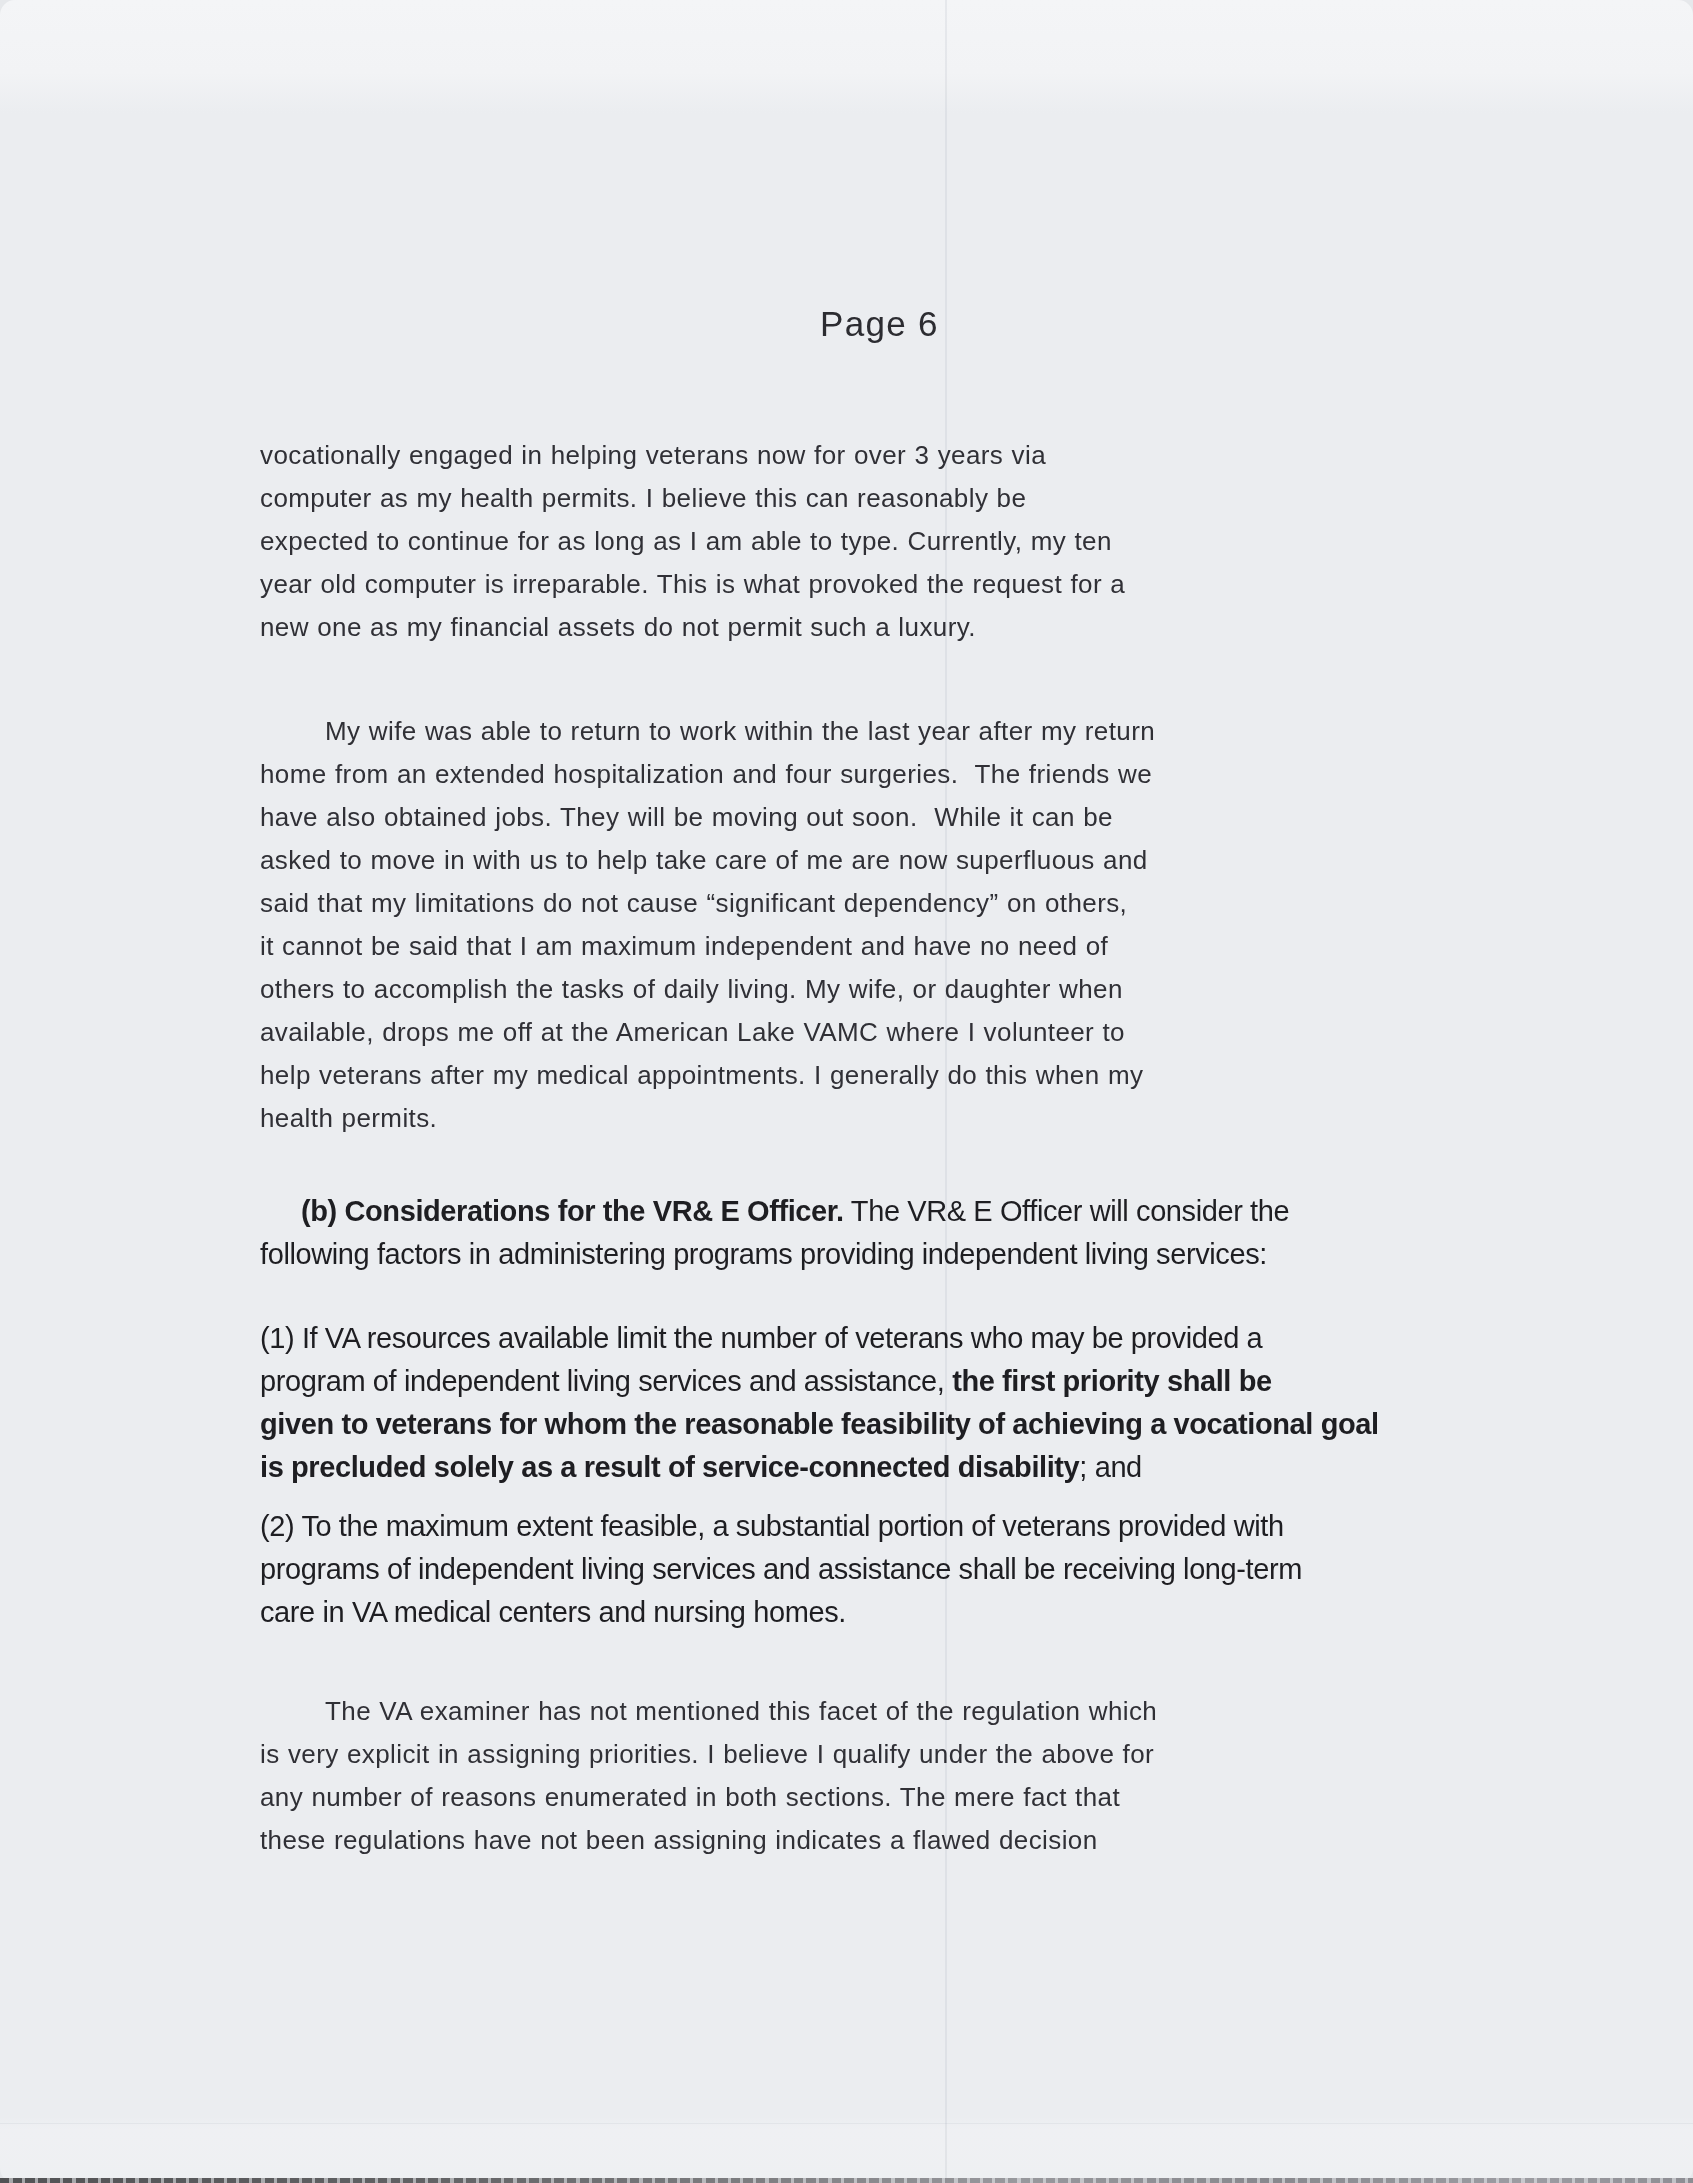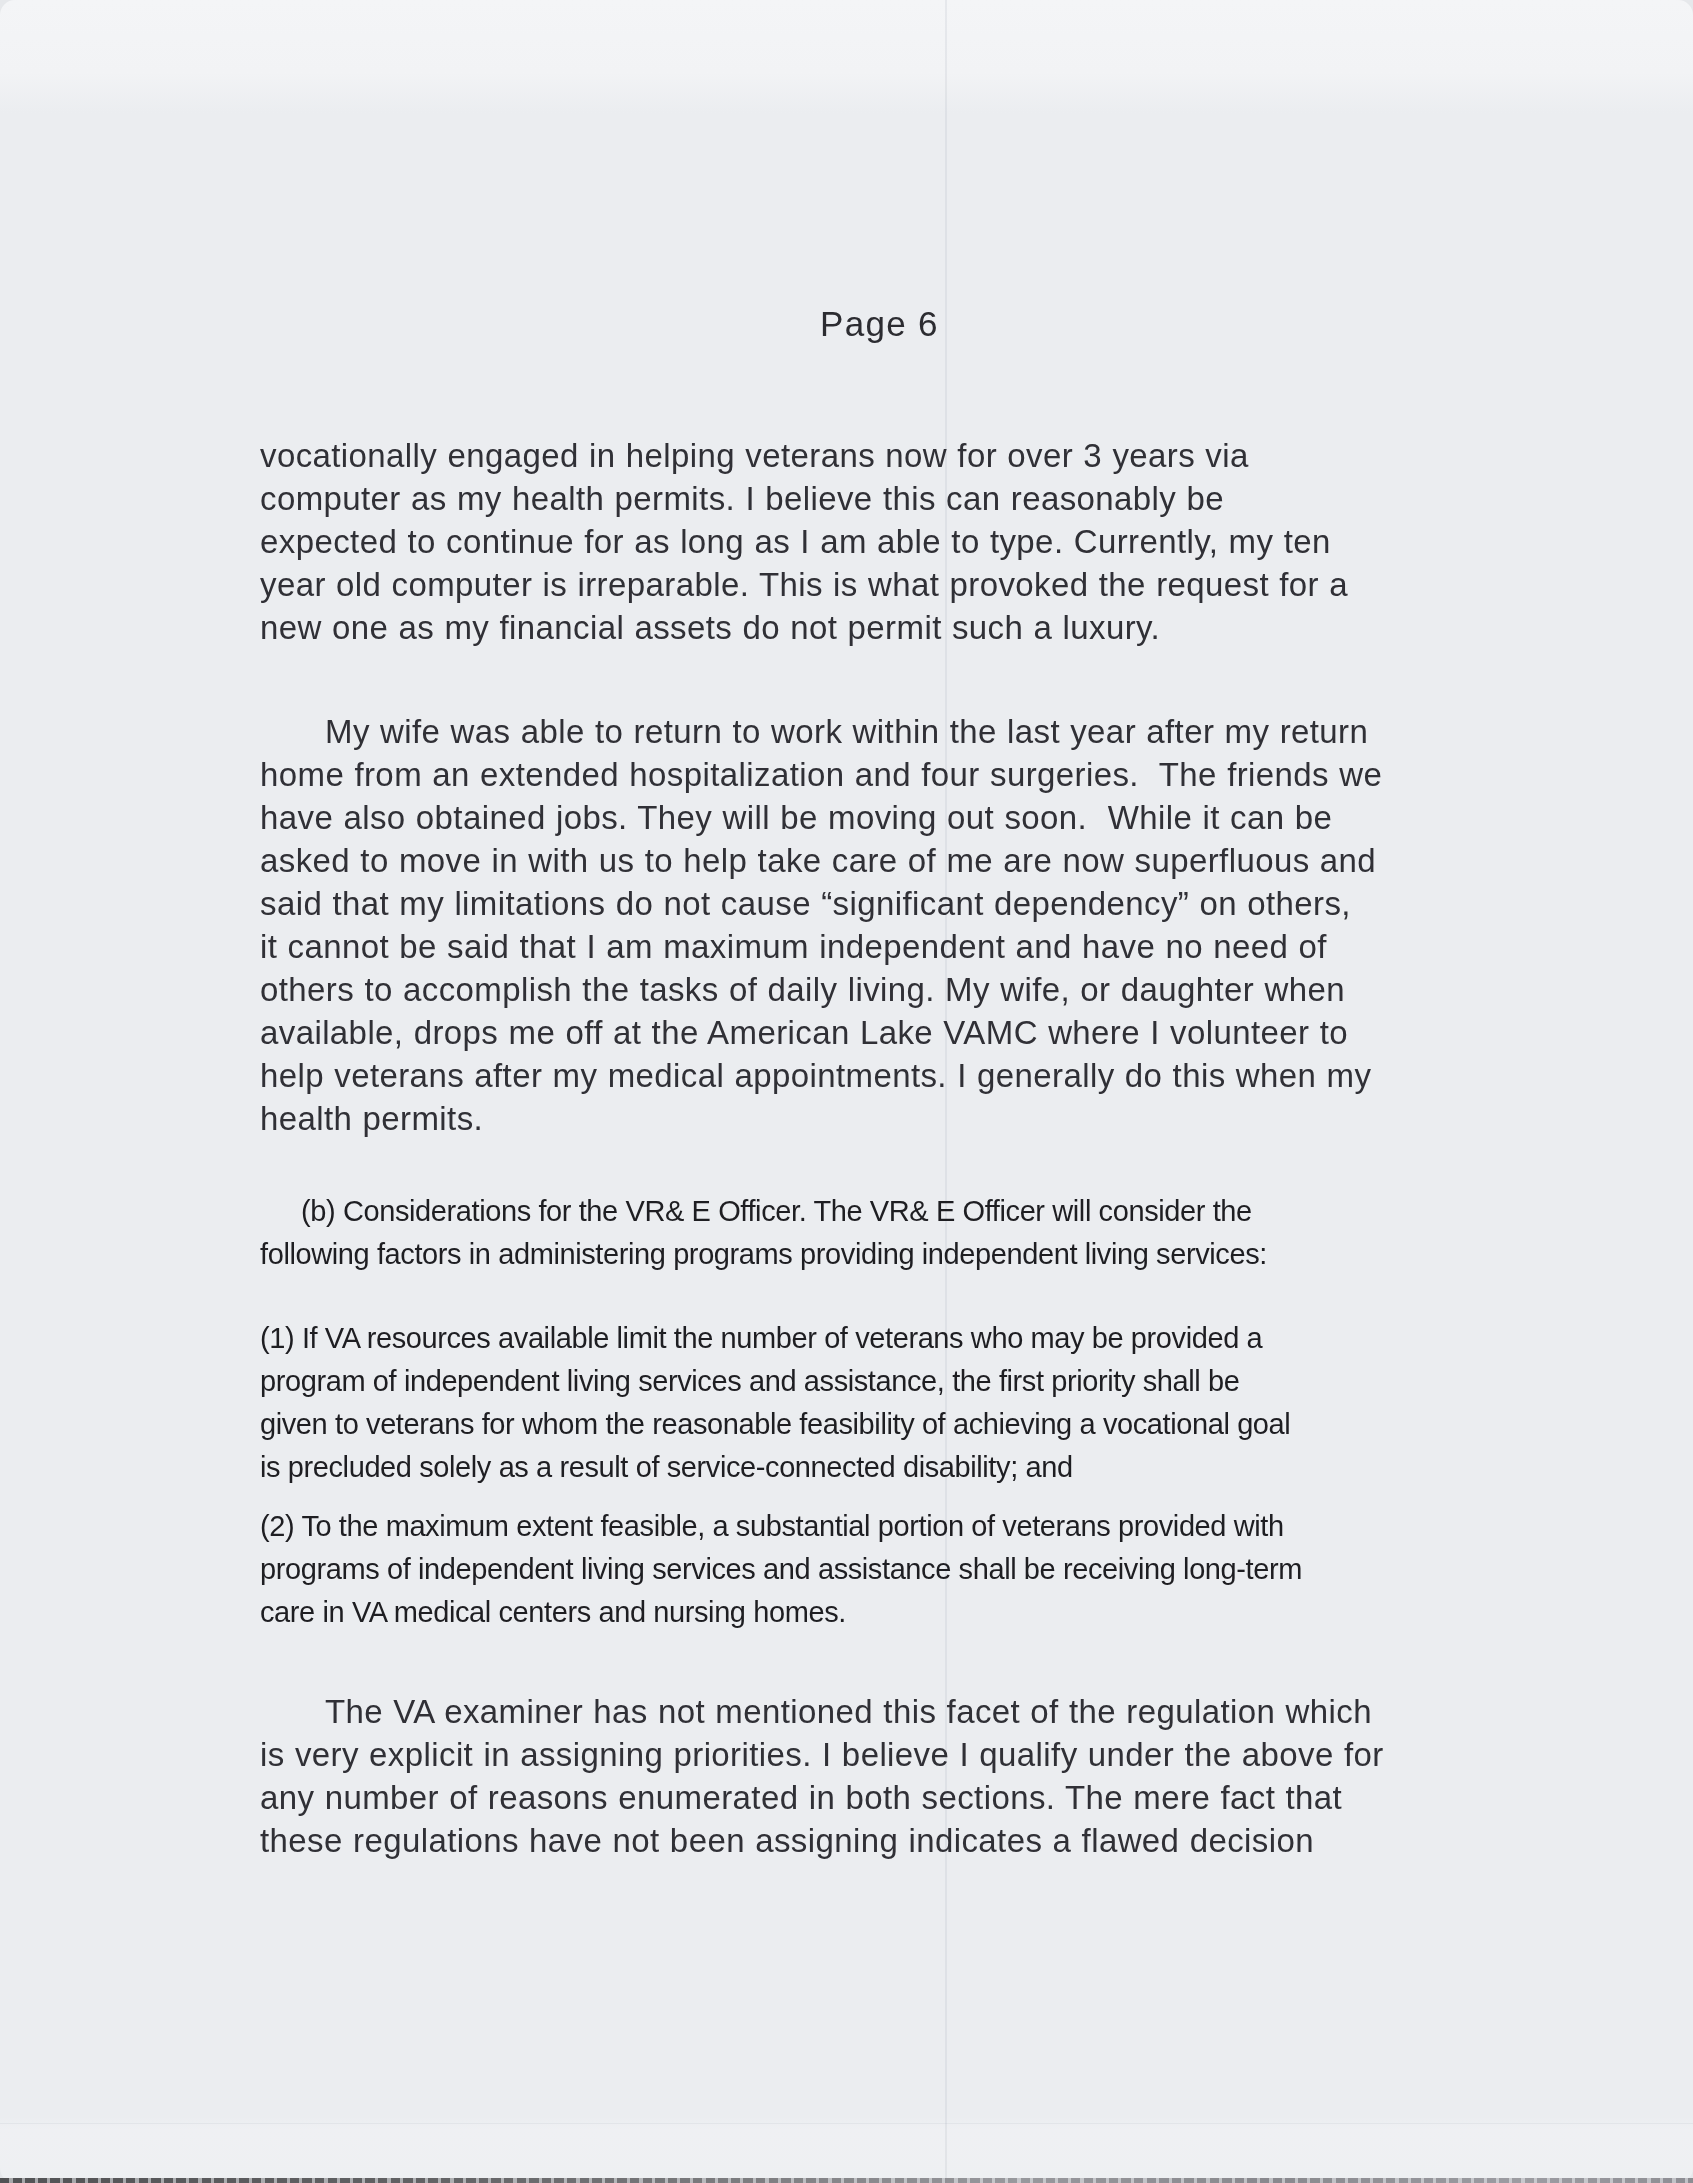--- a/index.html
+++ b/index.html
@@ -57,7 +57,7 @@
   .line { white-space: pre; line-height: 43px; }
 
   
-  .para.gothic { font-size: 33px; letter-spacing: 0.4px; word-spacing: 0.7px; color: #303036; }
+  .para.gothic { font-size: 26px; letter-spacing: 0.4px; word-spacing: 0.7px; color: #303036; }
 
   
   .para.regulation { font-size: 29px; letter-spacing: -0.4px; color: #1e1e22; }

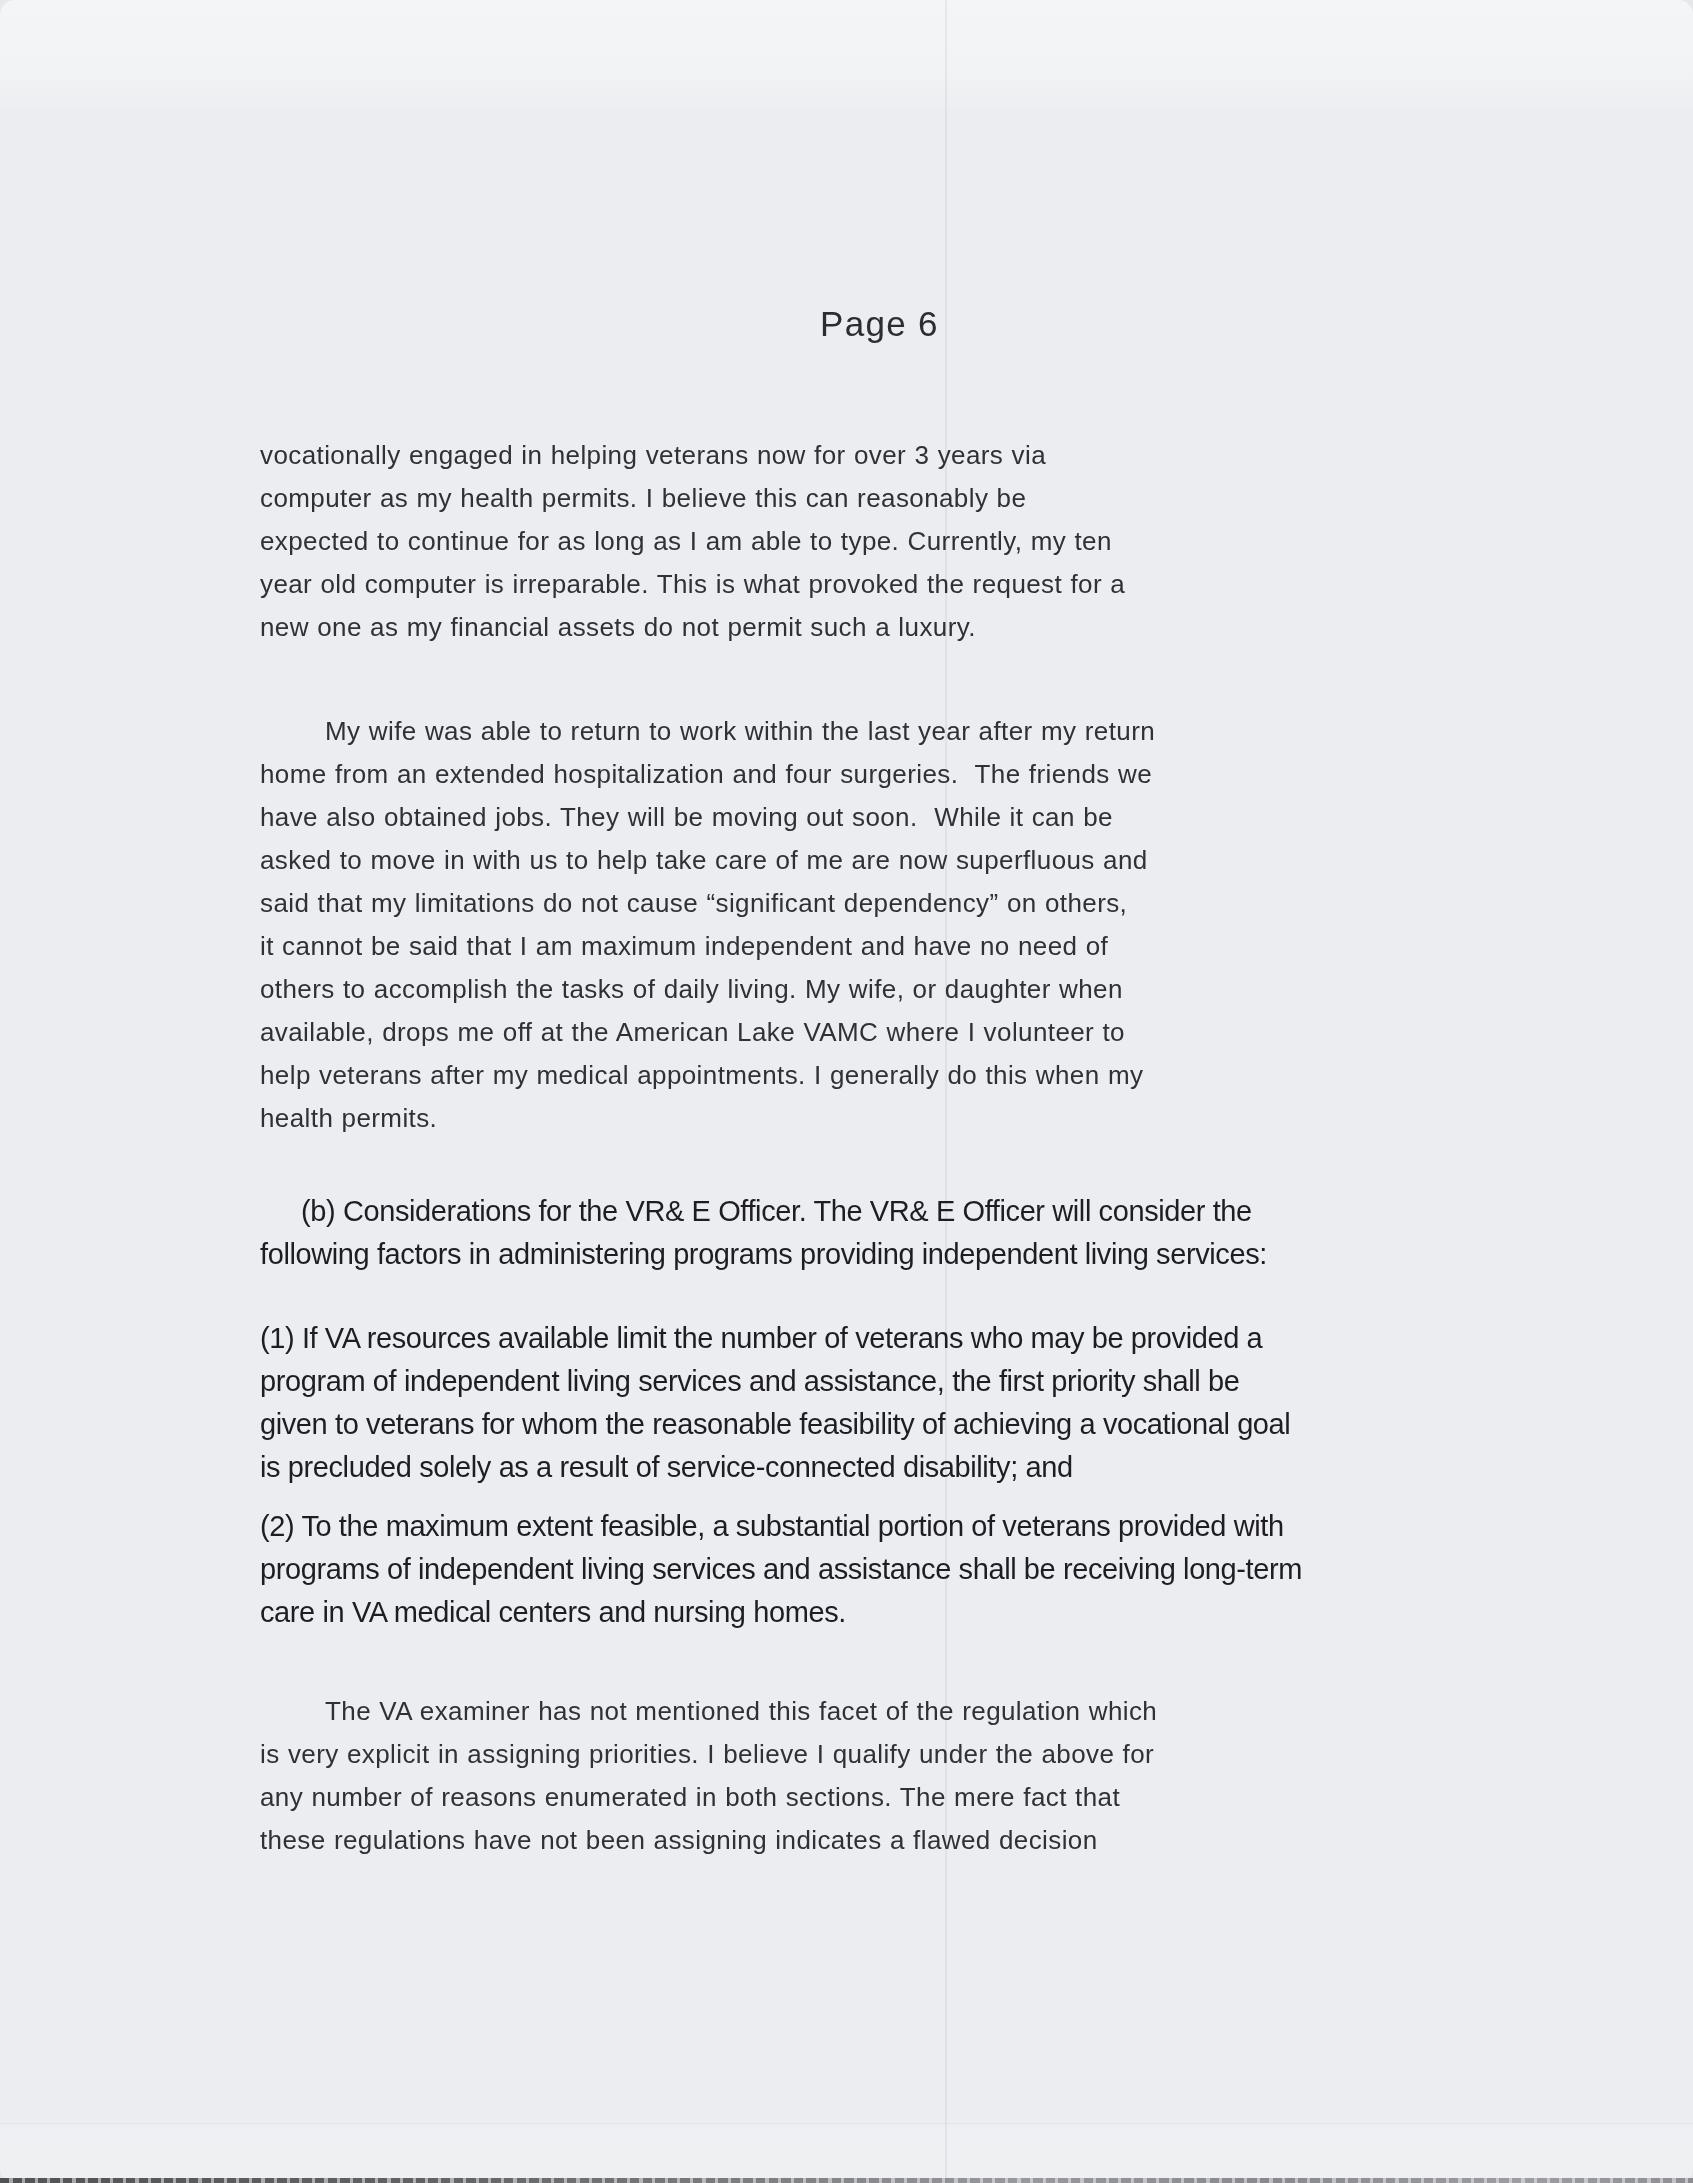--- a/index.html
+++ b/index.html
@@ -61,7 +61,7 @@
 
   
   .para.regulation { font-size: 29px; letter-spacing: -0.4px; color: #1e1e22; }
-  .para.regulation .b, .para.gothic .b { font-weight: 400; margin-top: 44px; }
+  .para.regulation .b, .para.gothic .b { font-weight: 700; margin-top: 44px; }
 
   .para.indent-lg .line:first-child { padding-left: 65px; }
   .para.indent-sm .line:first-child { padding-left: 41px; }

